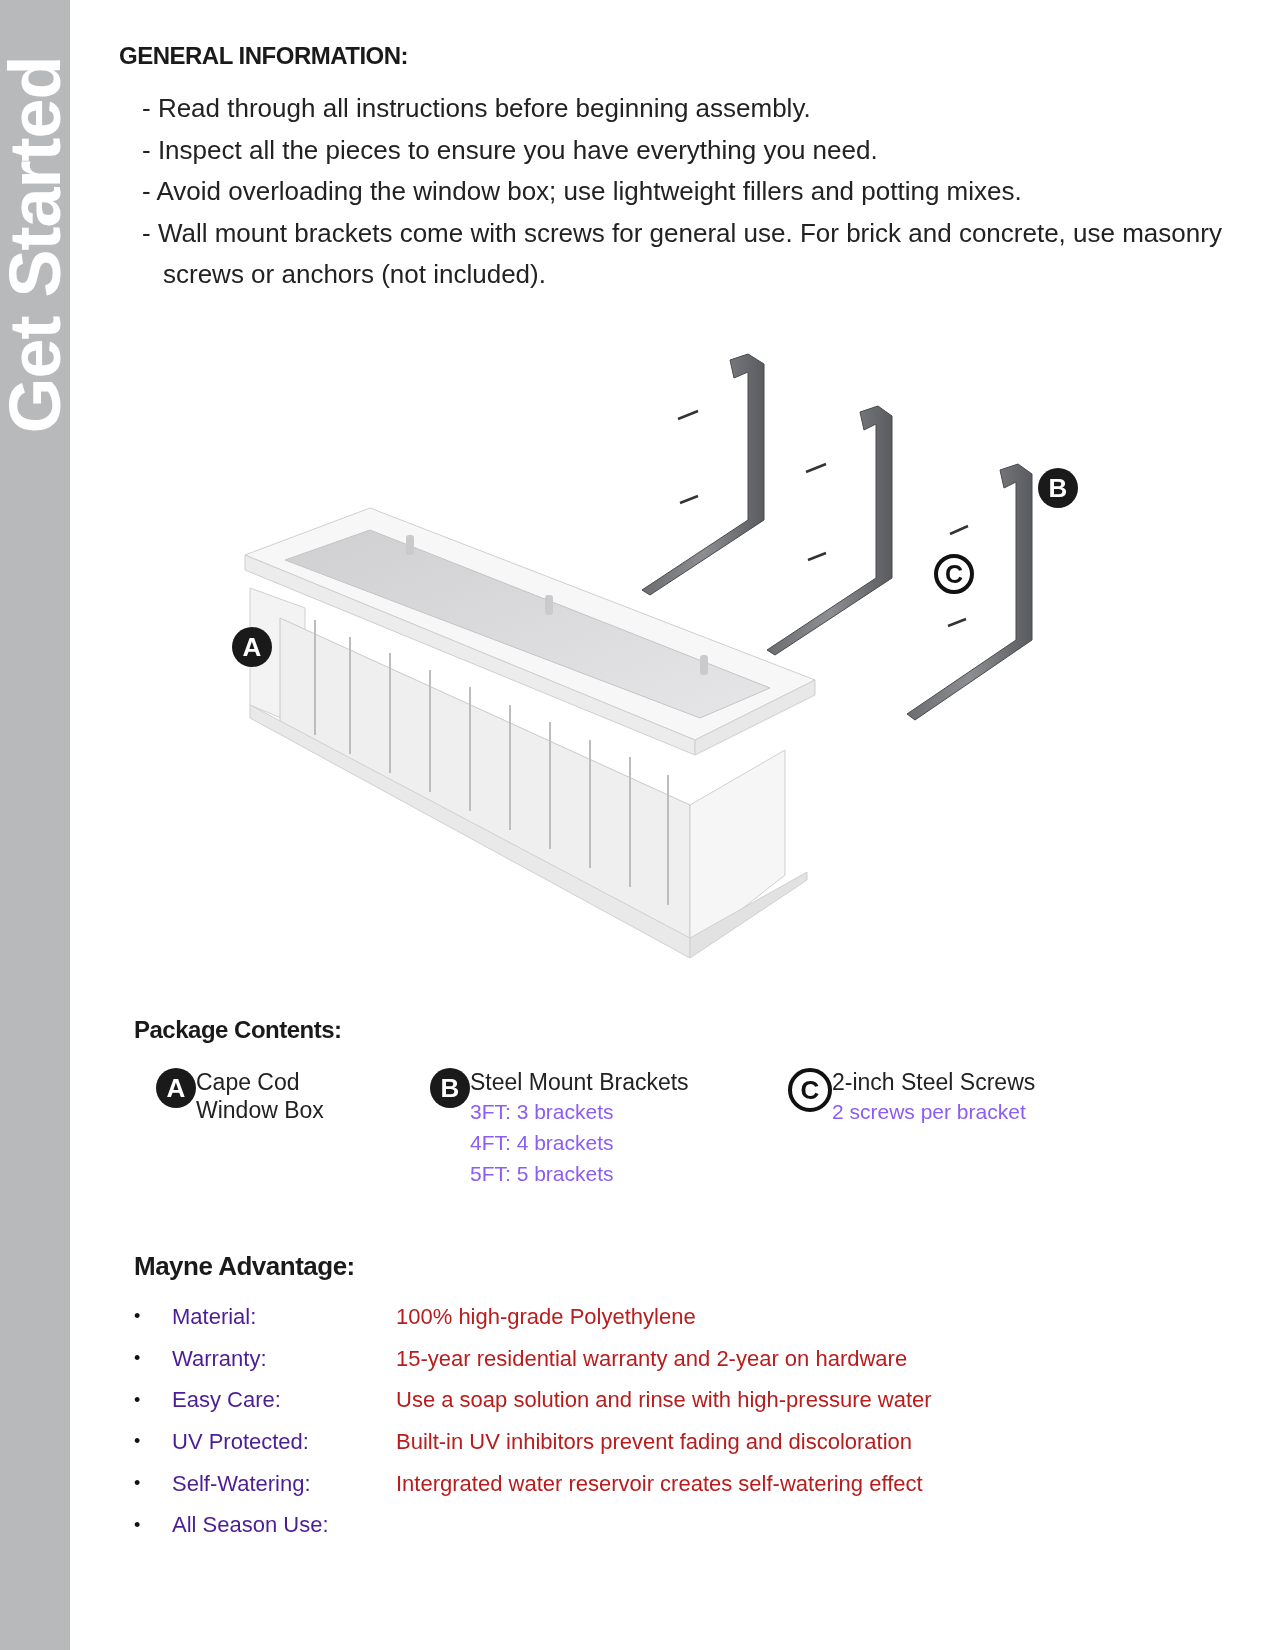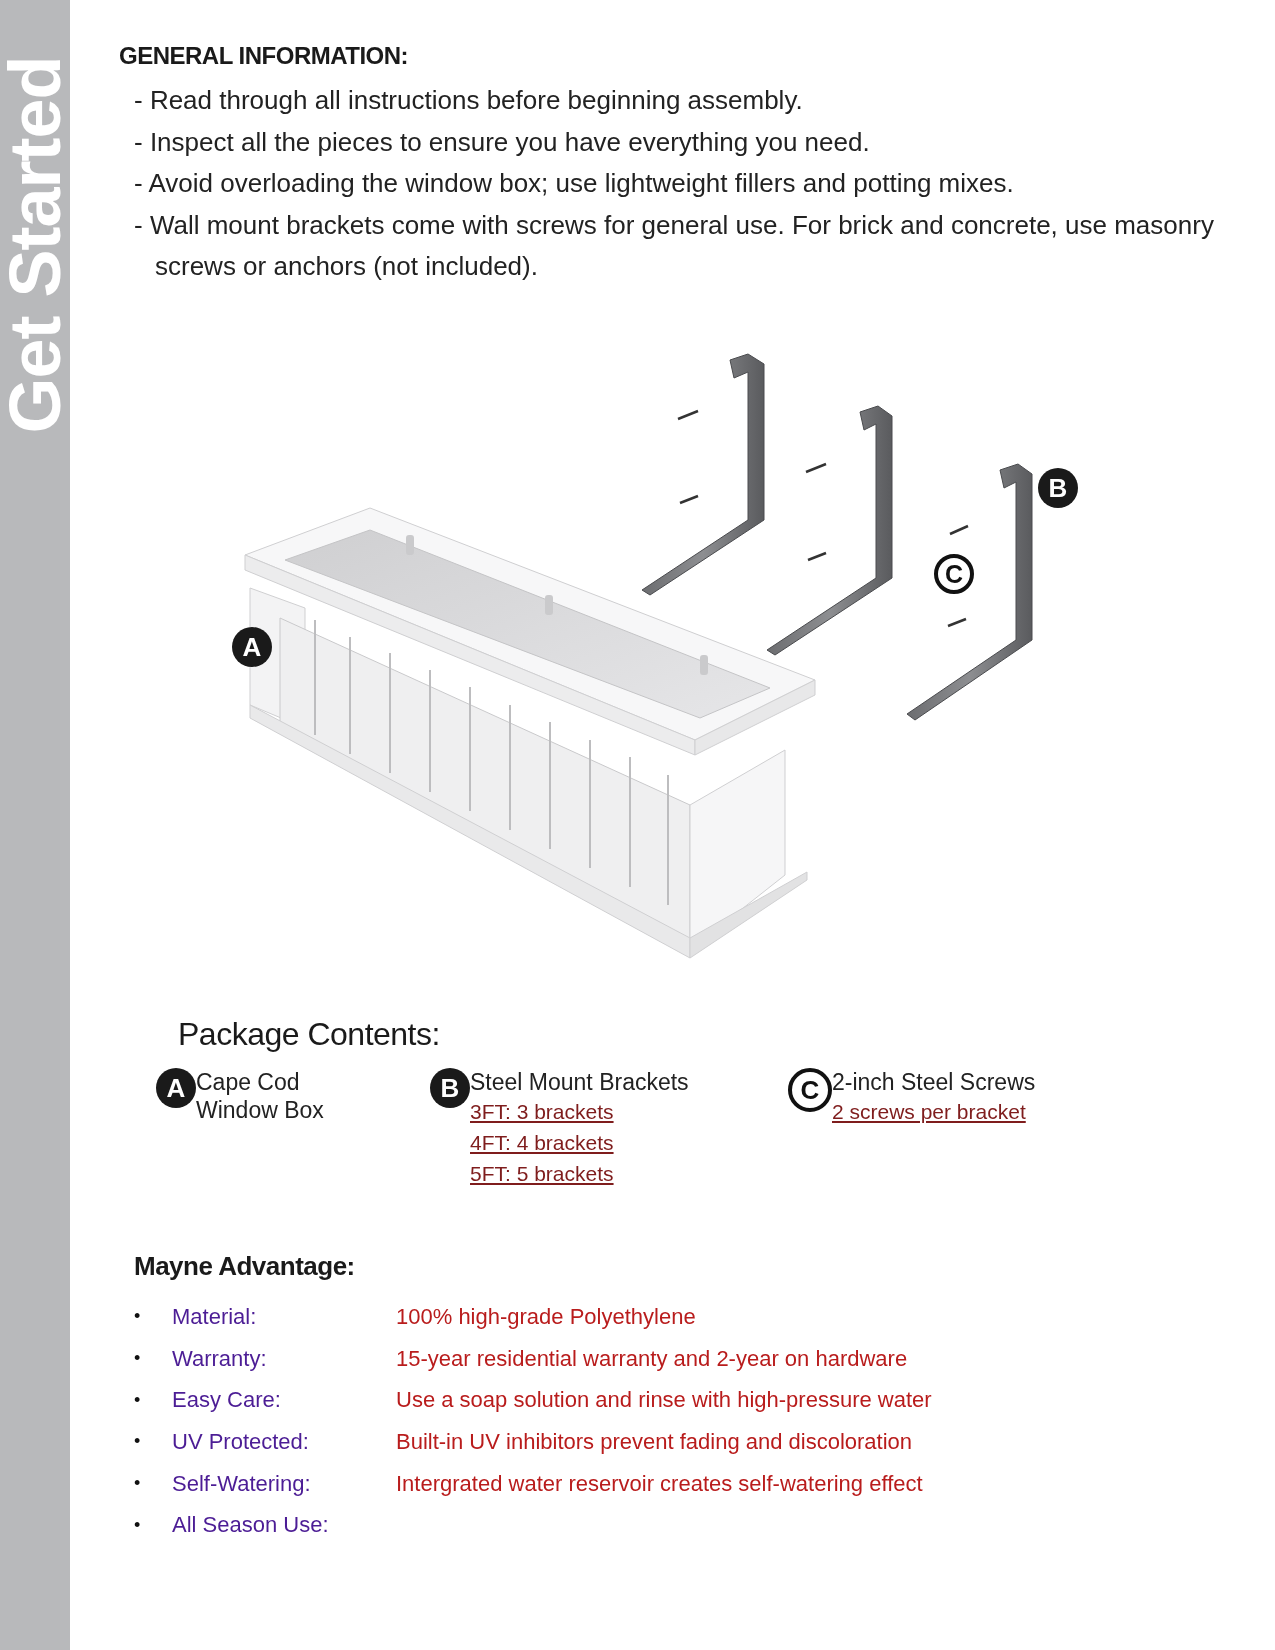--- a/index.html
+++ b/index.html
@@ -11,7 +11,7 @@
          white-space:nowrap; font-weight:bold; font-size:72px; color:#ffffff; letter-spacing:-1px; }
 
   .gen-title { position:absolute; left:119px; top:42px; font-weight:bold; font-size:24px; letter-spacing:-0.5px; }
-  .gen-list { position:absolute; left:134px; top:80px; margin:0; padding:0; list-style:none; font-size:26px; line-height:41.5px; color:#222; }
+  .gen-list { position:absolute; left:134px; top:80px; margin:8px; padding:0; list-style:none; font-size:26px; line-height:41.5px; color:#222; }
   .gen-list li { padding-left:21px; text-indent:-21px; width:1070px; }
 
   .illustration { position:absolute; left:220px; top:350px; width:920px; height:620px; }

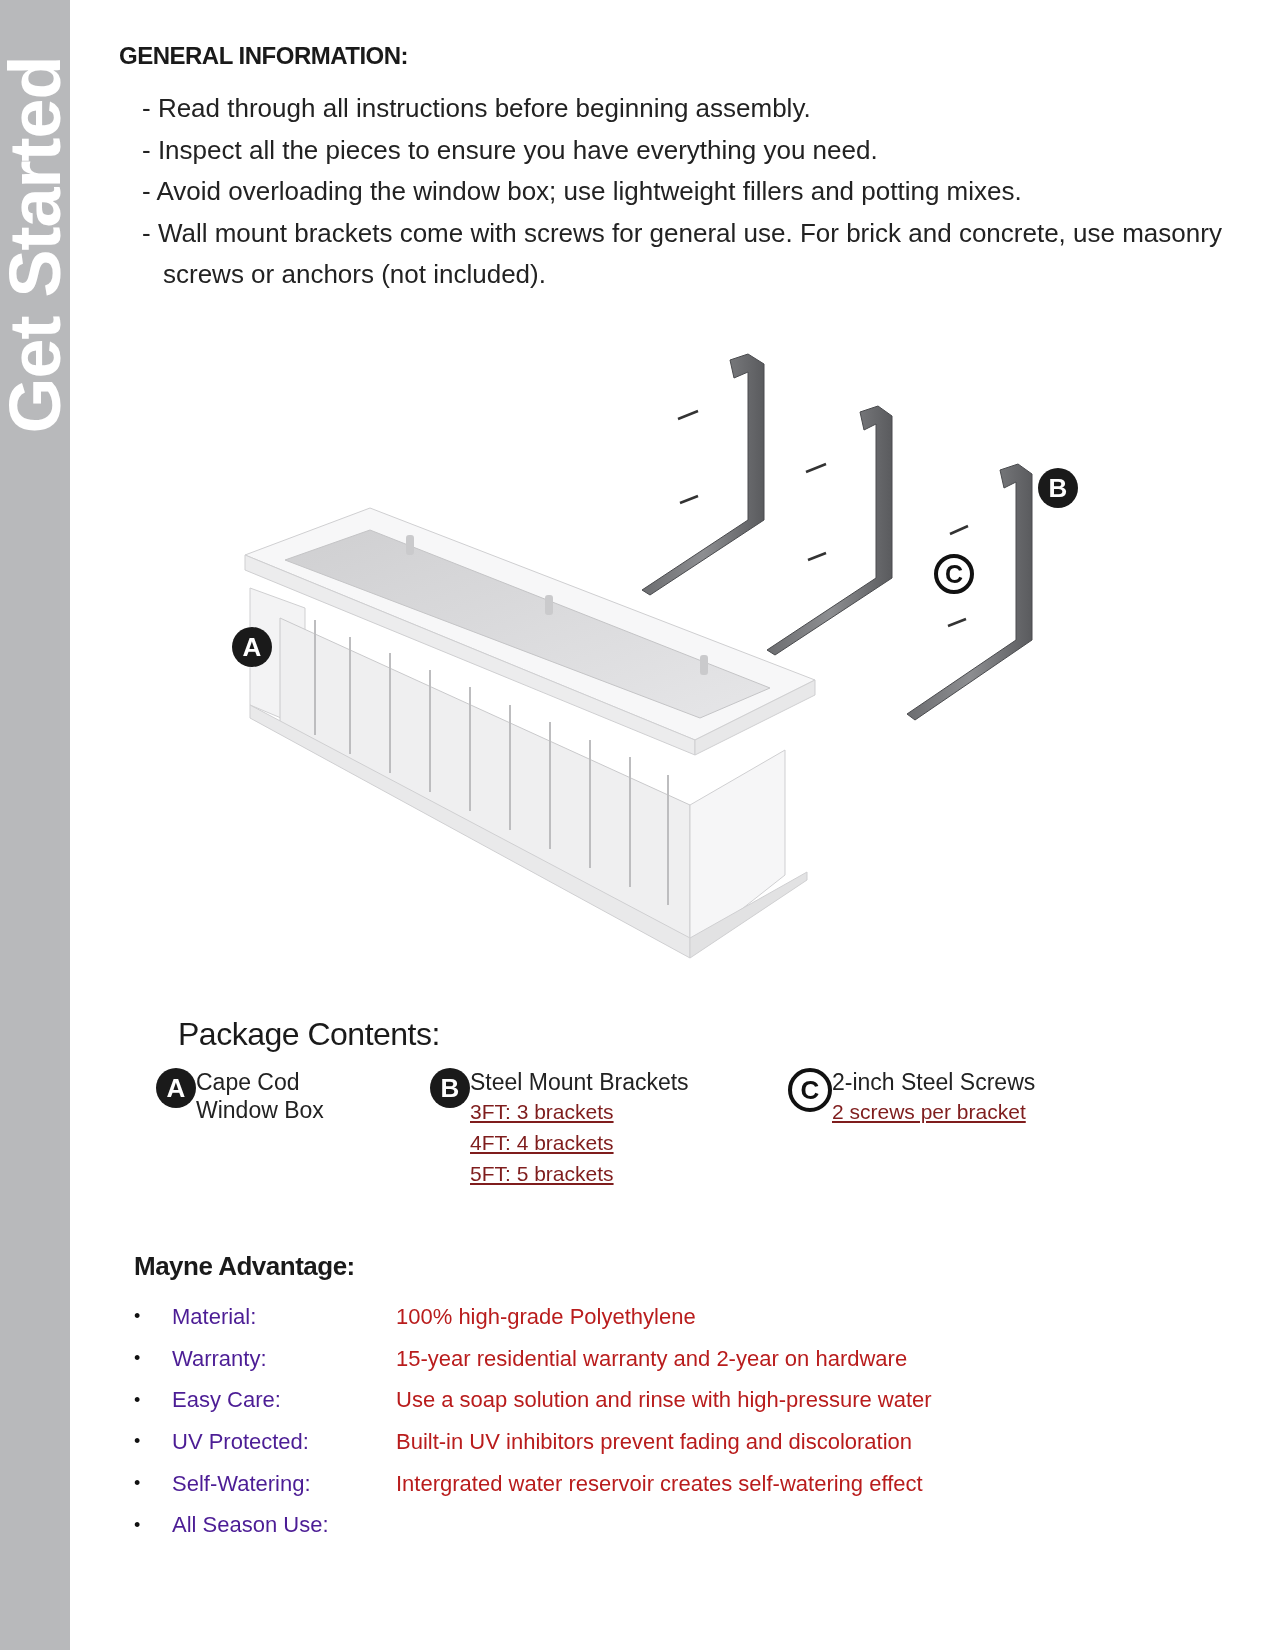--- a/index.html
+++ b/index.html
@@ -16,7 +16,7 @@
 
   .illustration { position:absolute; left:220px; top:350px; width:920px; height:620px; }
 
-  .pkg-title { position:absolute; left:134px; top:1016px; font-weight:normal; font-size:32px; letter-spacing:-0.5px;margin-left:44px; }
+  .pkg-title { position:absolute; left:134px; top:1016px; font-weight:bold; font-size:24px; letter-spacing:-0.5px; }
   .pkg-item { position:absolute; top:1068px; display:flex; }
   .badge { width:40px; height:40px; border-radius:50%; background:#1a1a1a; color:#fff; font-weight:bold; font-size:26px;
            display:flex; align-items:center; justify-content:center; flex:none; }

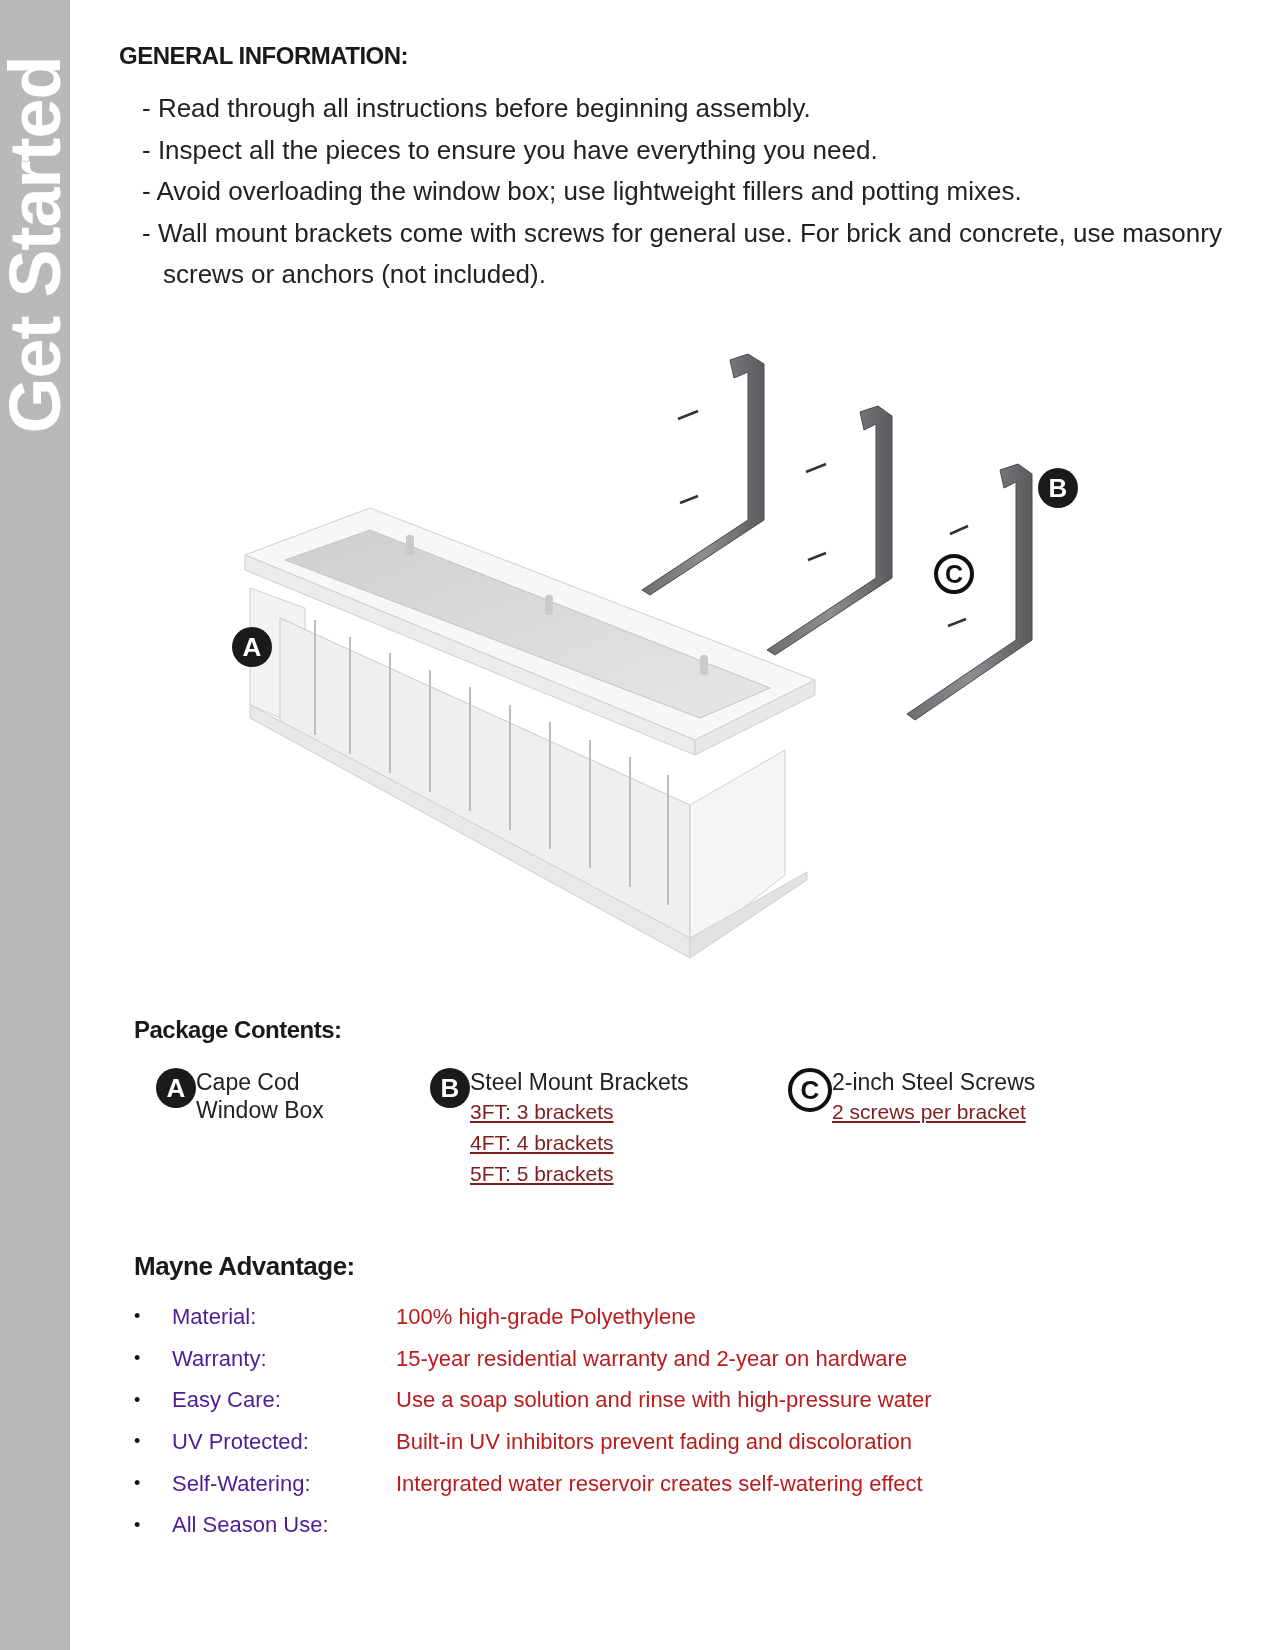--- a/index.html
+++ b/index.html
@@ -23,7 +23,7 @@
   .badge.outline { background:#fff; color:#111; border:4px solid #111; width:36px; height:36px; }
   .pkg-text { }
   .pkg-name { font-size:23px; line-height:28px; color:#222; }
-  .pkg-sub { font-size:21px; line-height:31px; color:#7f1d1d;text-decoration:underline; }
+  .pkg-sub { font-size:21px; line-height:31px; color:#8b5cf6; }
 
   .adv-title { position:absolute; left:134px; top:1251px; font-weight:bold; font-size:26px; letter-spacing:-0.5px; }
   .adv-list { position:absolute; left:134px; top:1296px; margin:0; padding:0; list-style:none; }

